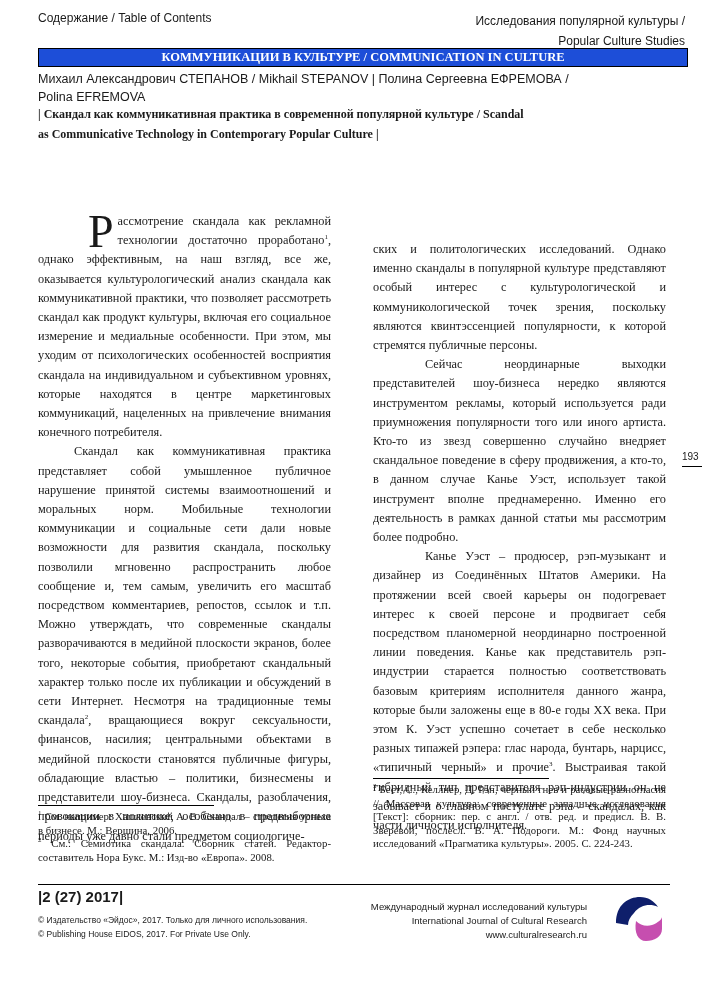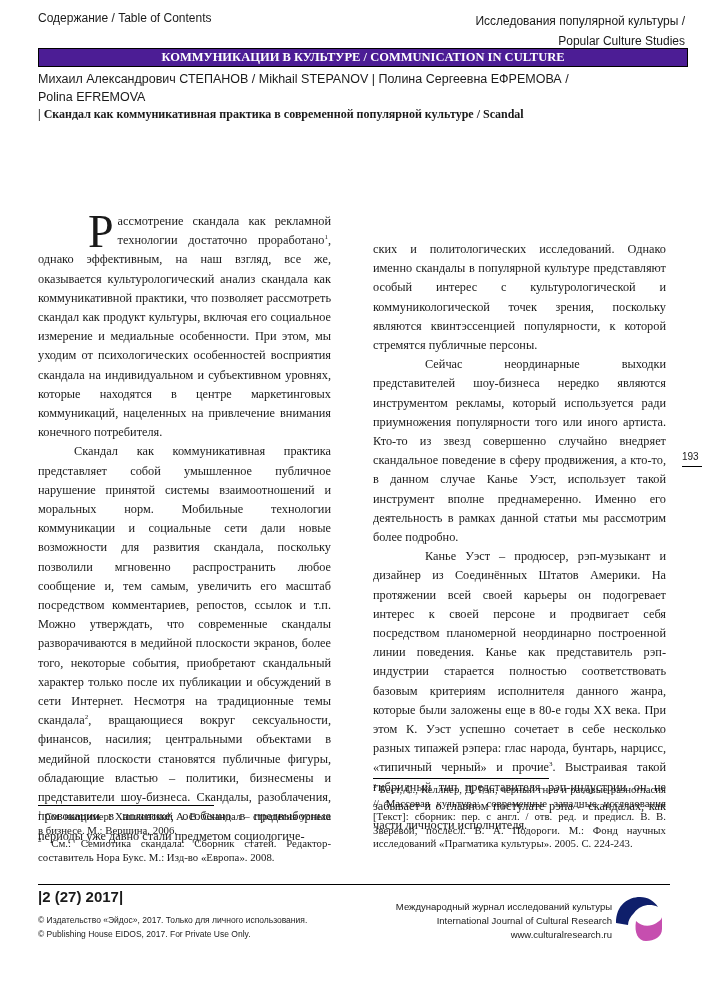--- a/index.html
+++ b/index.html
@@ -10,7 +10,7 @@
   .hdr-left { position:absolute; left:38px; top:11px; font-size:12px; }
   .hdr-right { position:absolute; right:24px; top:11px; font-size:12px; text-align:right; line-height:20px; }
 
-  .banner { position:absolute; left:38px; top:48px; width:648px; height:17px; background:#4c1d95;
+  .banner { position:absolute; left:38px; top:48px; width:648px; height:17px; background:#1d4ed8;
             border:1px solid #000; color:#fff; font-weight:bold; font-size:12.5px; text-align:center;
             line-height:17px; font-family: "Liberation Serif", "DejaVu Serif", serif; }
 

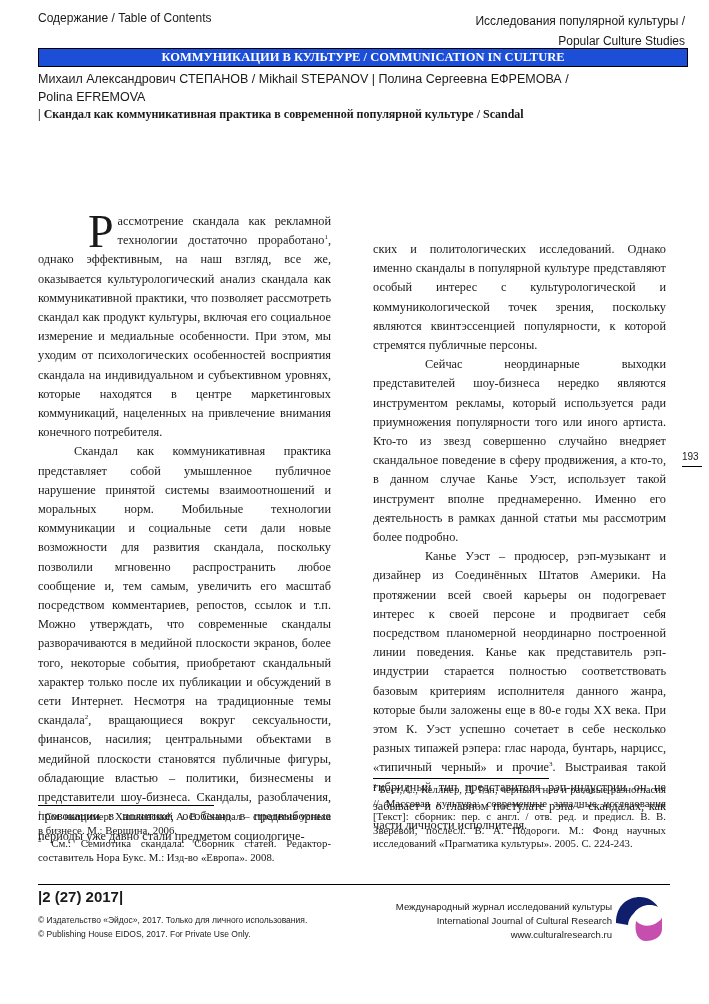--- a/index.html
+++ b/index.html
@@ -58,6 +58,7 @@
 
 <div class="title">
   <div>| Скандал как коммуникативная практика в современной популярной культуре / Scandal</div>
+  <div>as Communicative Technology in Contemporary Popular Culture |</div>
 </div>
 
 <div class="col col-left serif">

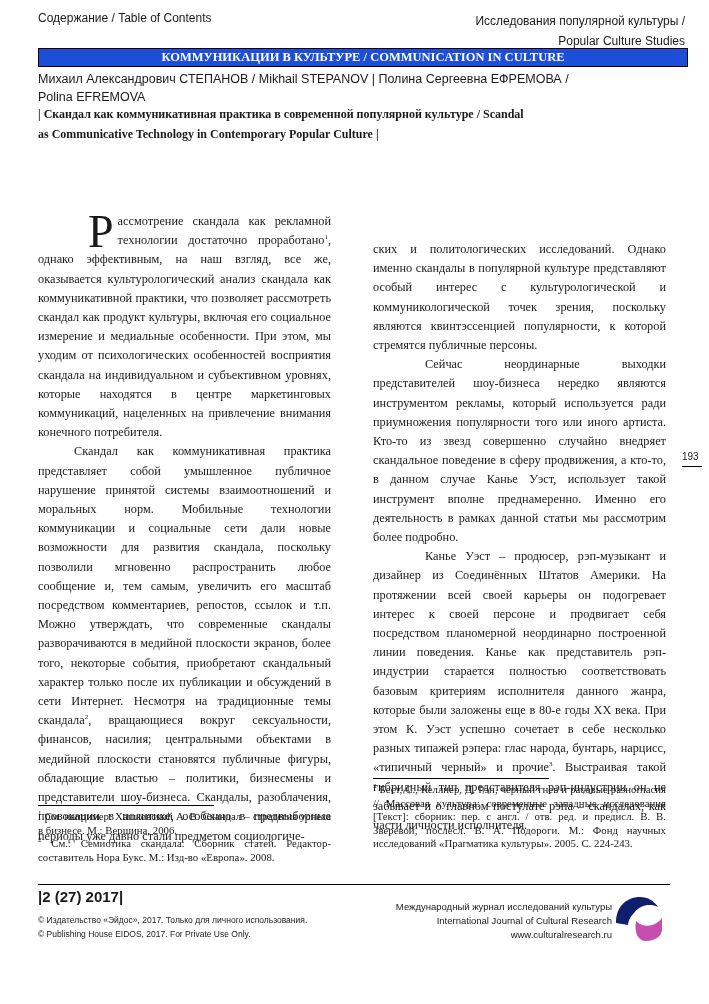--- a/index.html
+++ b/index.html
@@ -37,7 +37,7 @@
   .footer-rule { position:absolute; left:38px; top:884px; width:632px; height:1px; background:#000; }
   .issue { position:absolute; left:38px; top:888px; font-size:15px; font-weight:bold; }
   .copy { position:absolute; left:38px; top:913px; font-size:8.5px; line-height:14px; }
-  .journal { position:absolute; right:97px; top:900px; font-size:9.5px; line-height:14px; text-align:right; }
+  .journal { position:absolute; right:122px; top:900px; font-size:9.5px; line-height:14px; text-align:right; }
   .logo { position:absolute; left:614px; top:895px; width:50px; height:46px; }
 </style>
 </head>

